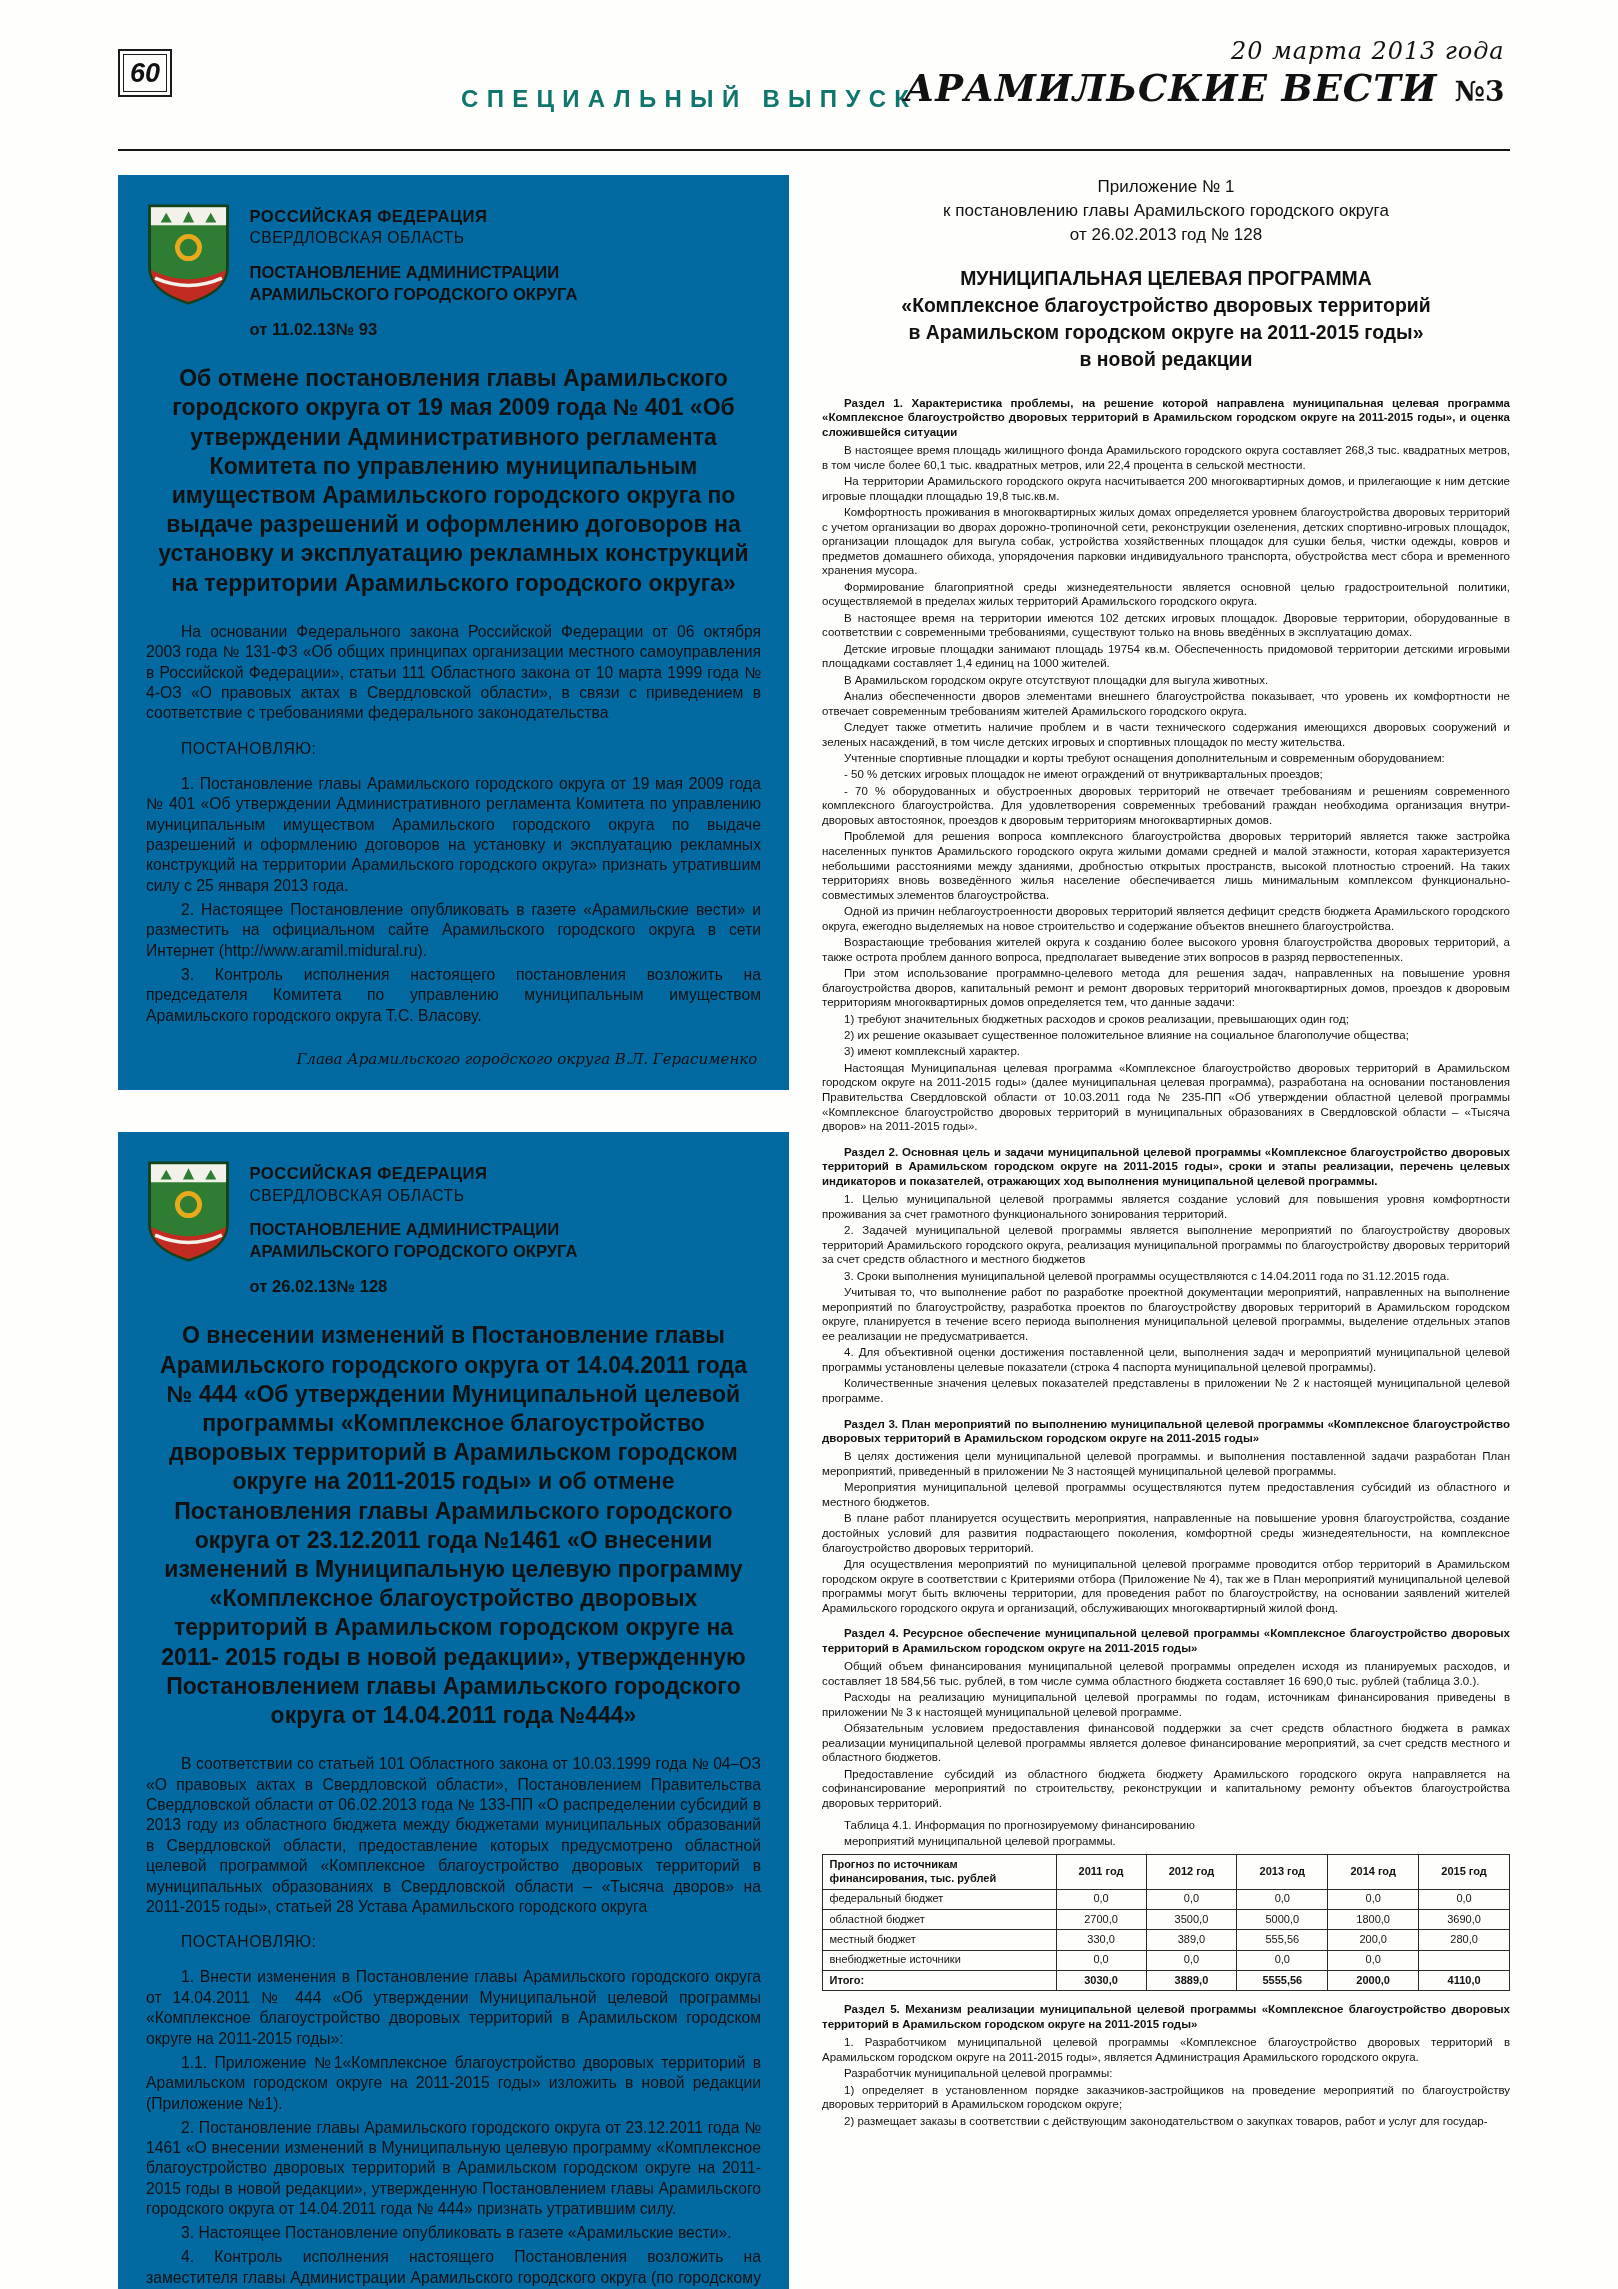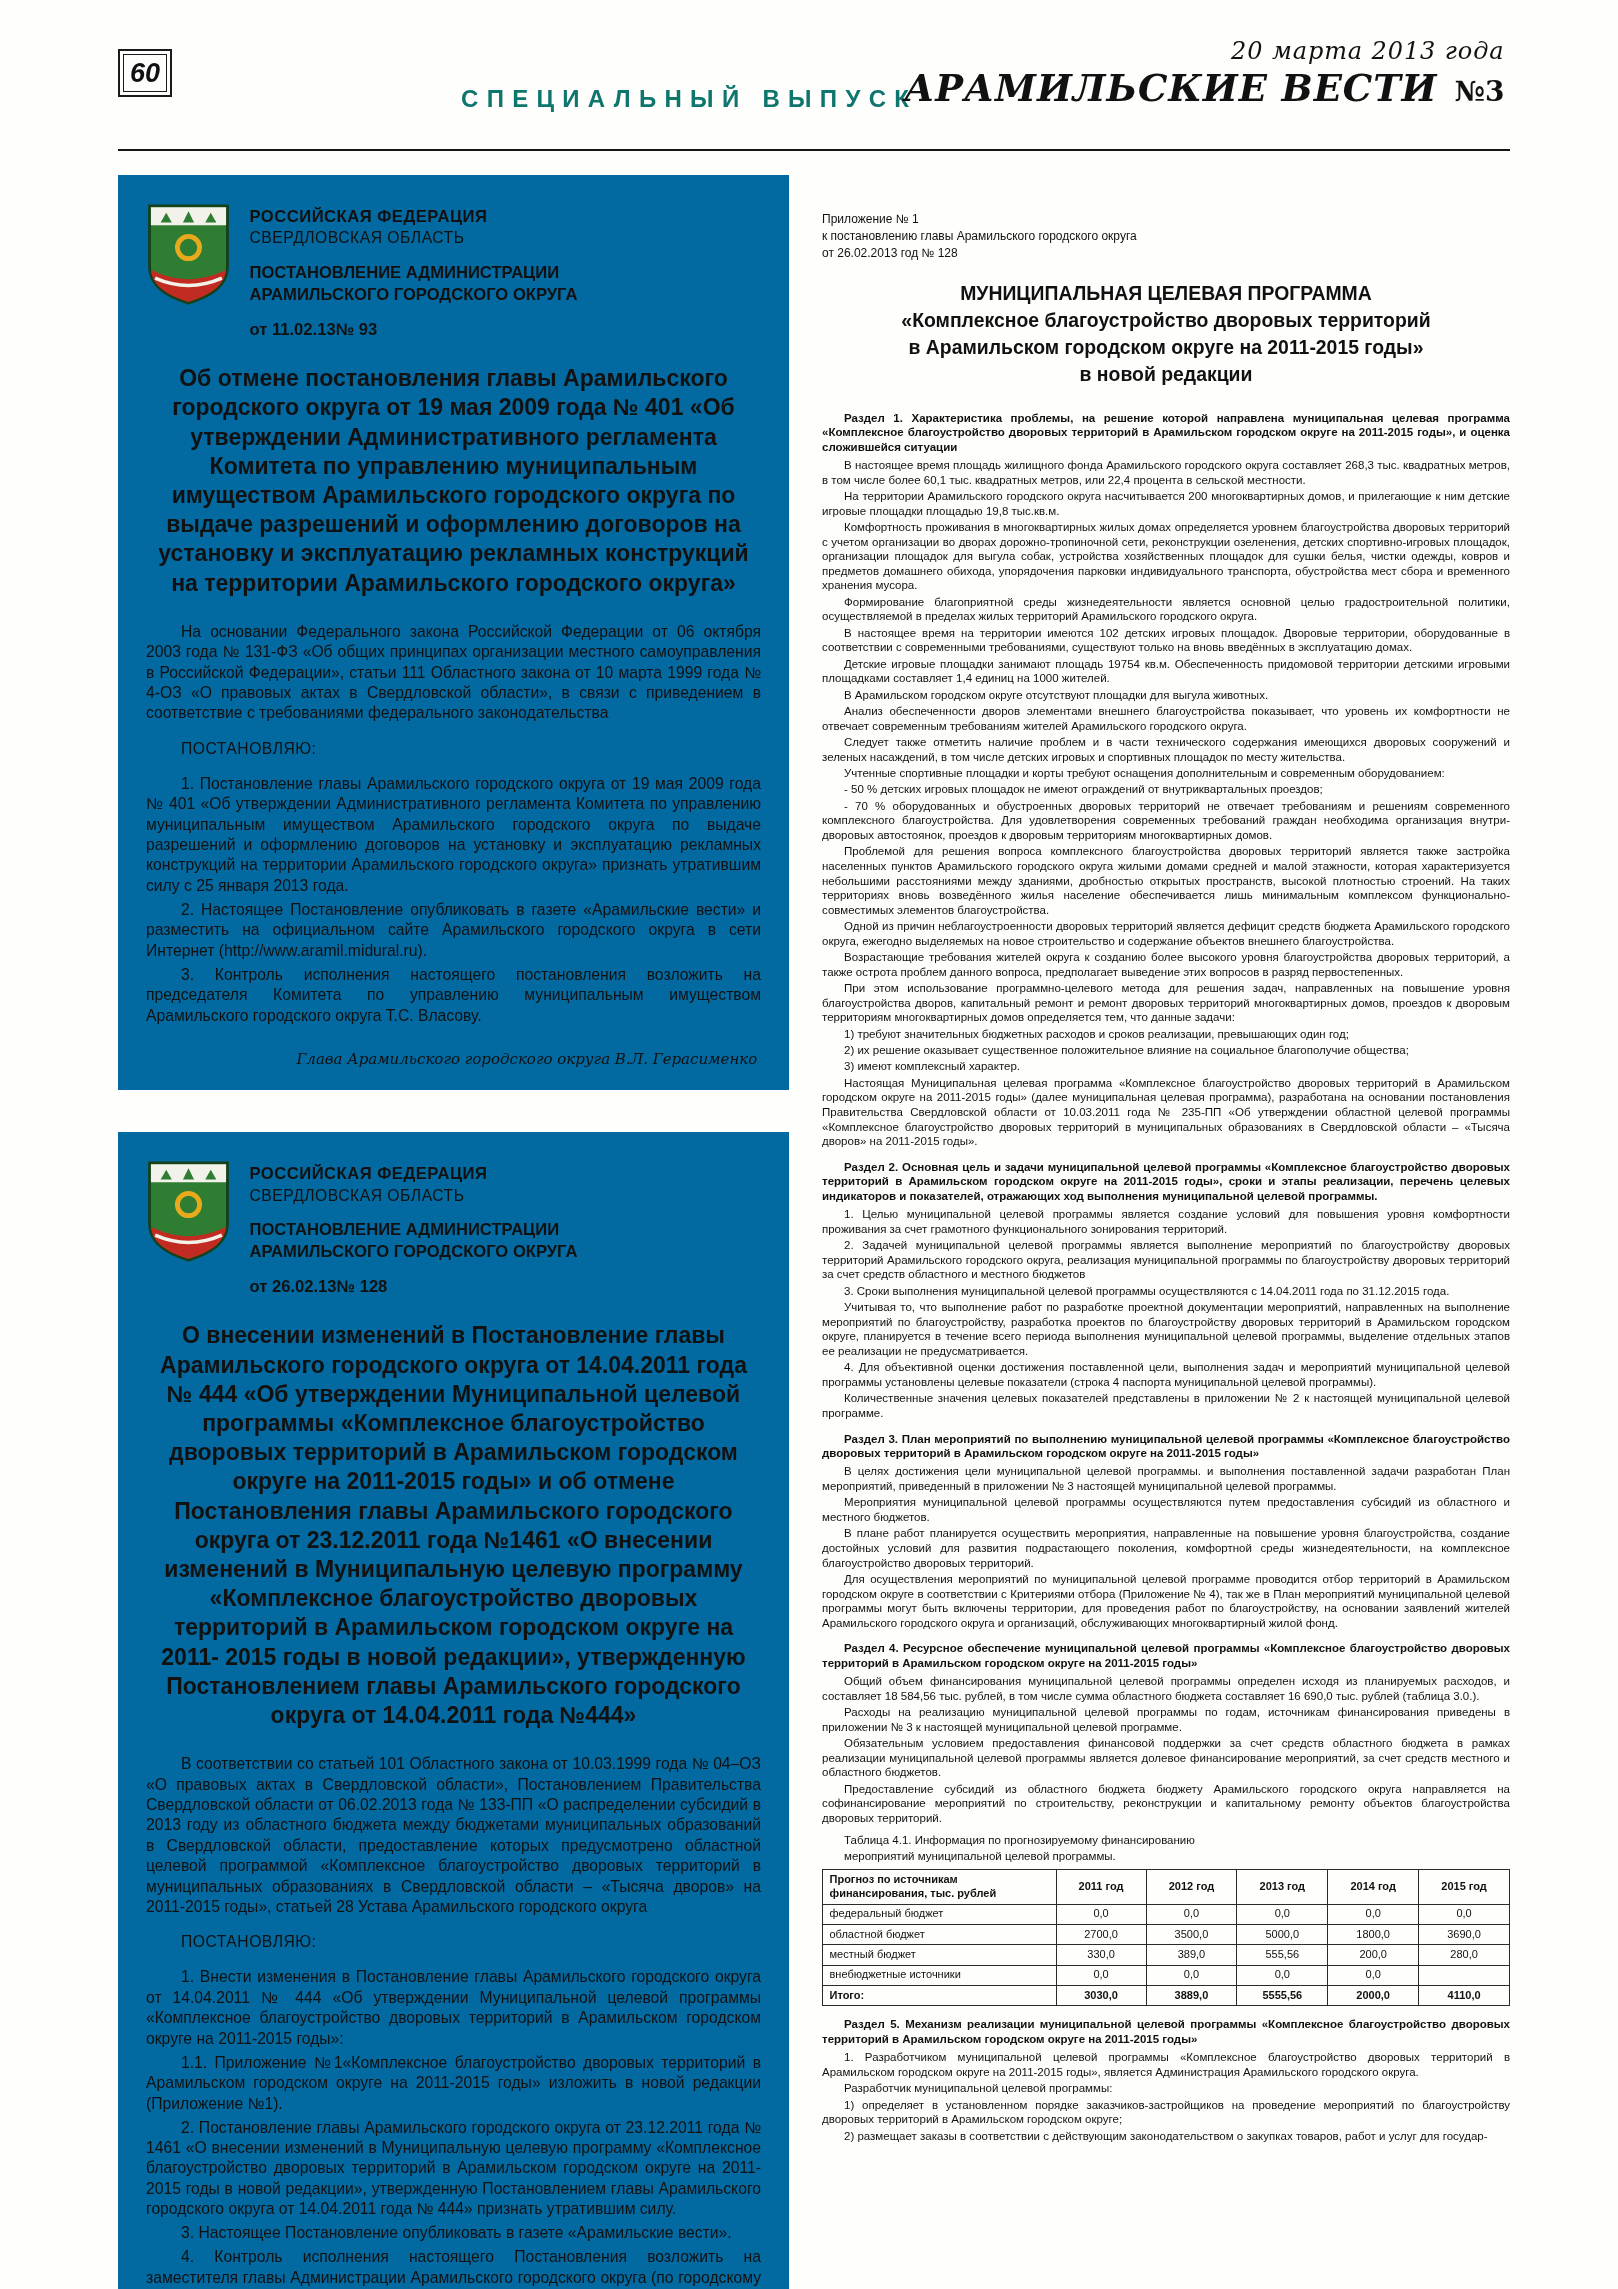--- a/index.html
+++ b/index.html
@@ -55,7 +55,7 @@
     font-family:"DejaVu Serif", serif; padding-right:3.7px;
   }
   
-  .annex { text-align:left; font-size:12px; line-height:1.4; margin-bottom:18.5px;margin-top:36px; }
+  .annex { text-align:center; font-size:17px; line-height:1.4; margin-bottom:18.5px; }
   .annex div { }
   .program-title { text-align:center; font-weight:bold; font-size:19.4px; line-height:1.4; margin-bottom:22px; }
   .rc p, .rc .cap-line {

